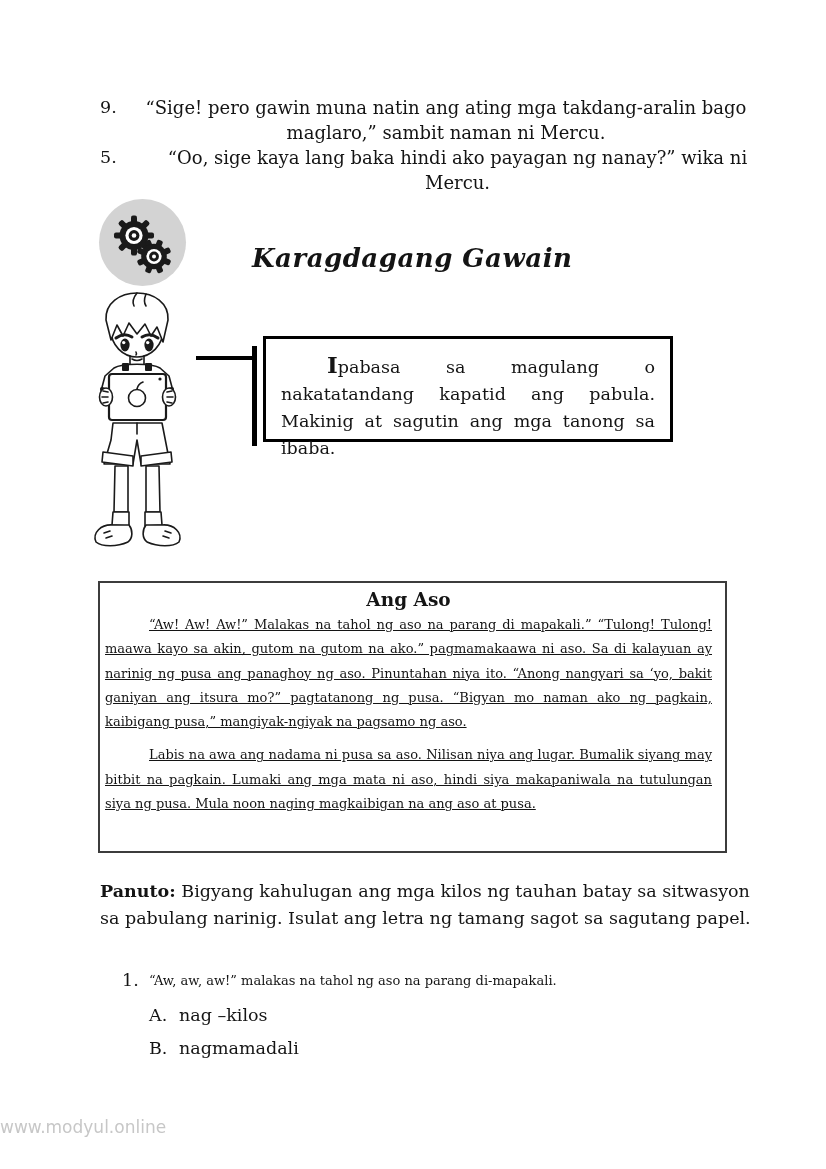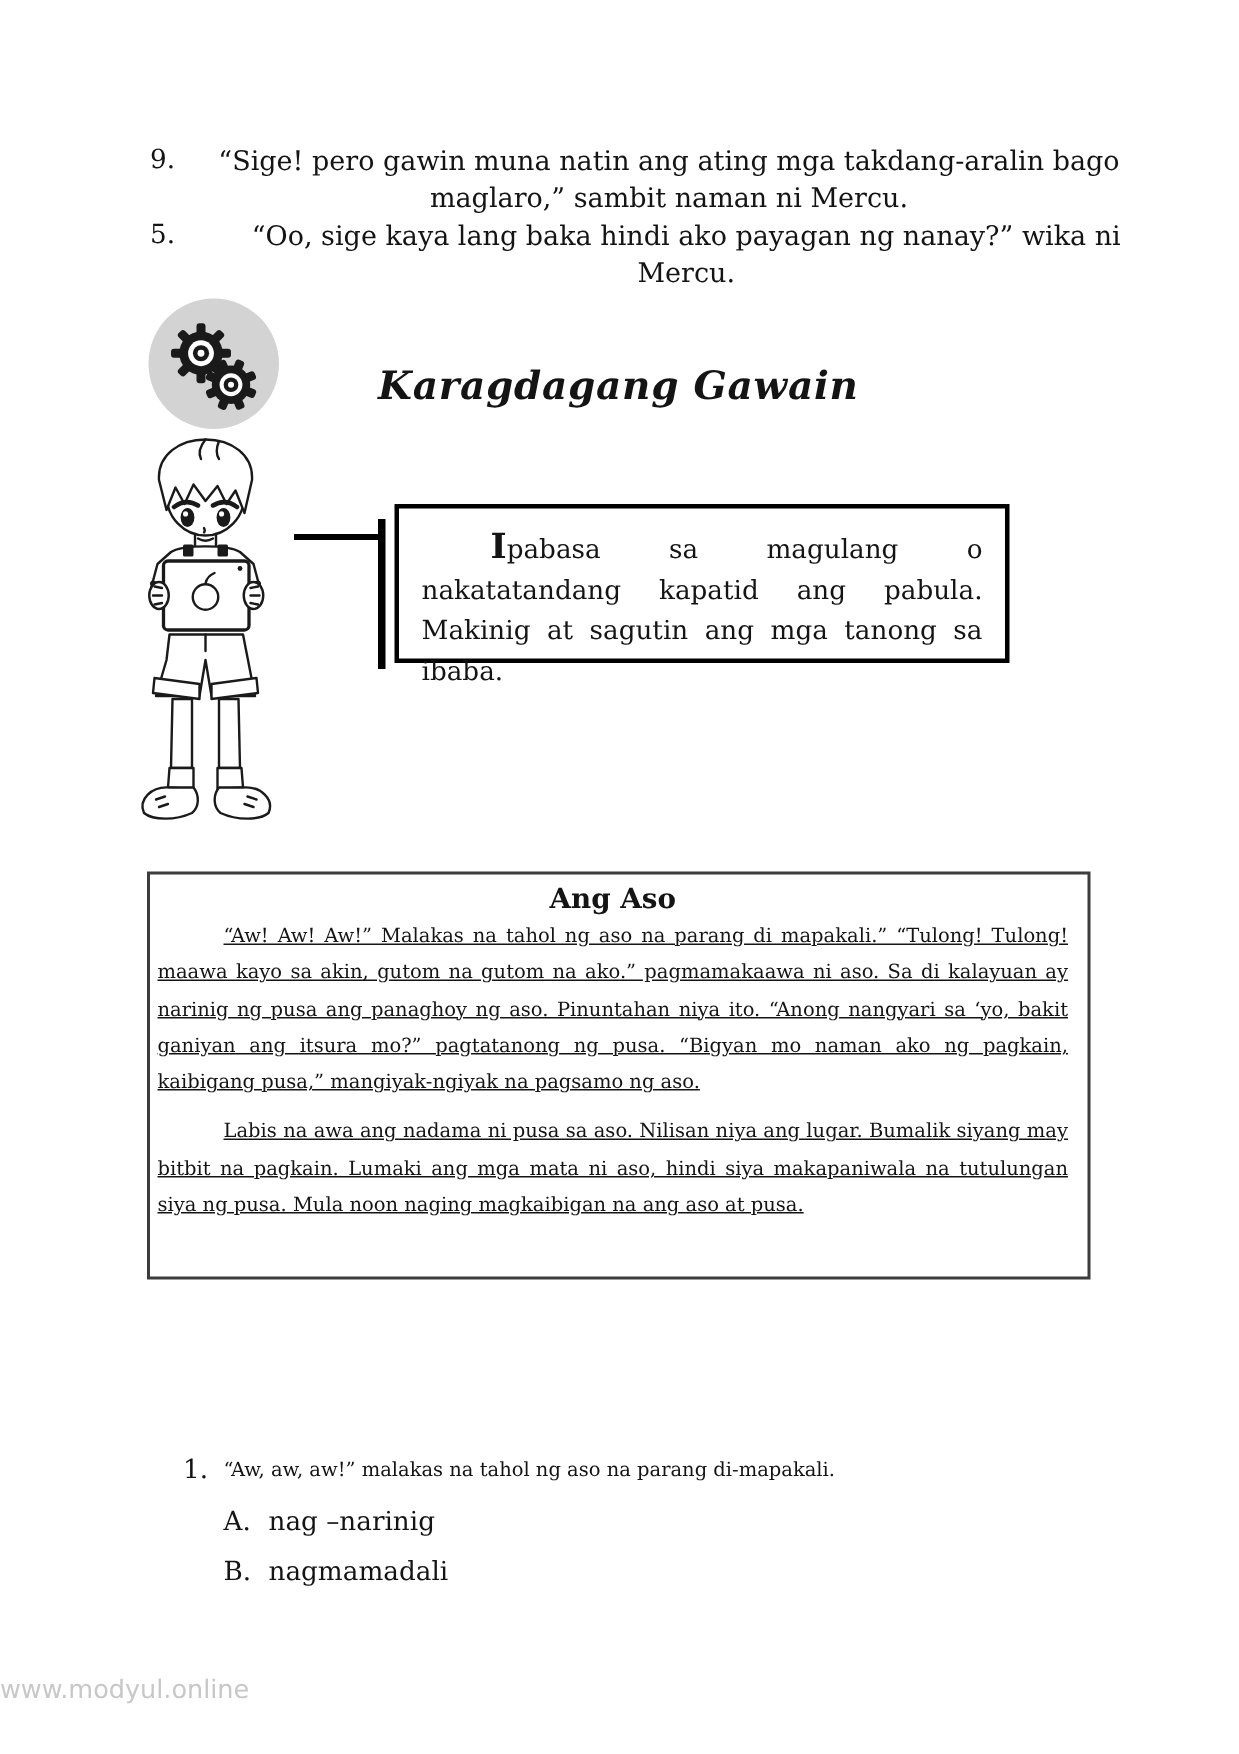--- a/index.html
+++ b/index.html
@@ -199,6 +199,9 @@
     <p class="story-par">Labis na awa ang nadama ni pusa sa aso. Nilisan niya ang lugar. Bumalik siyang may bitbit na pagkain. Lumaki ang mga mata ni aso, hindi siya makapaniwala na tutulungan siya ng pusa. Mula noon naging magkaibigan na ang aso at pusa.</p>
   </div>
 
+  <div class="panuto">
+    <span class="label">Panuto:</span><span> Bigyang kahulugan ang mga kilos ng tauhan batay sa sitwasyon sa pabulang narinig. Isulat ang letra ng tamang sagot sa sagutang papel.</span>
+  </div>
 
   <div class="q-num">1.</div>
   <div class="q-text">“Aw, aw, aw!” malakas na tahol ng aso na parang di-mapakali.</div>

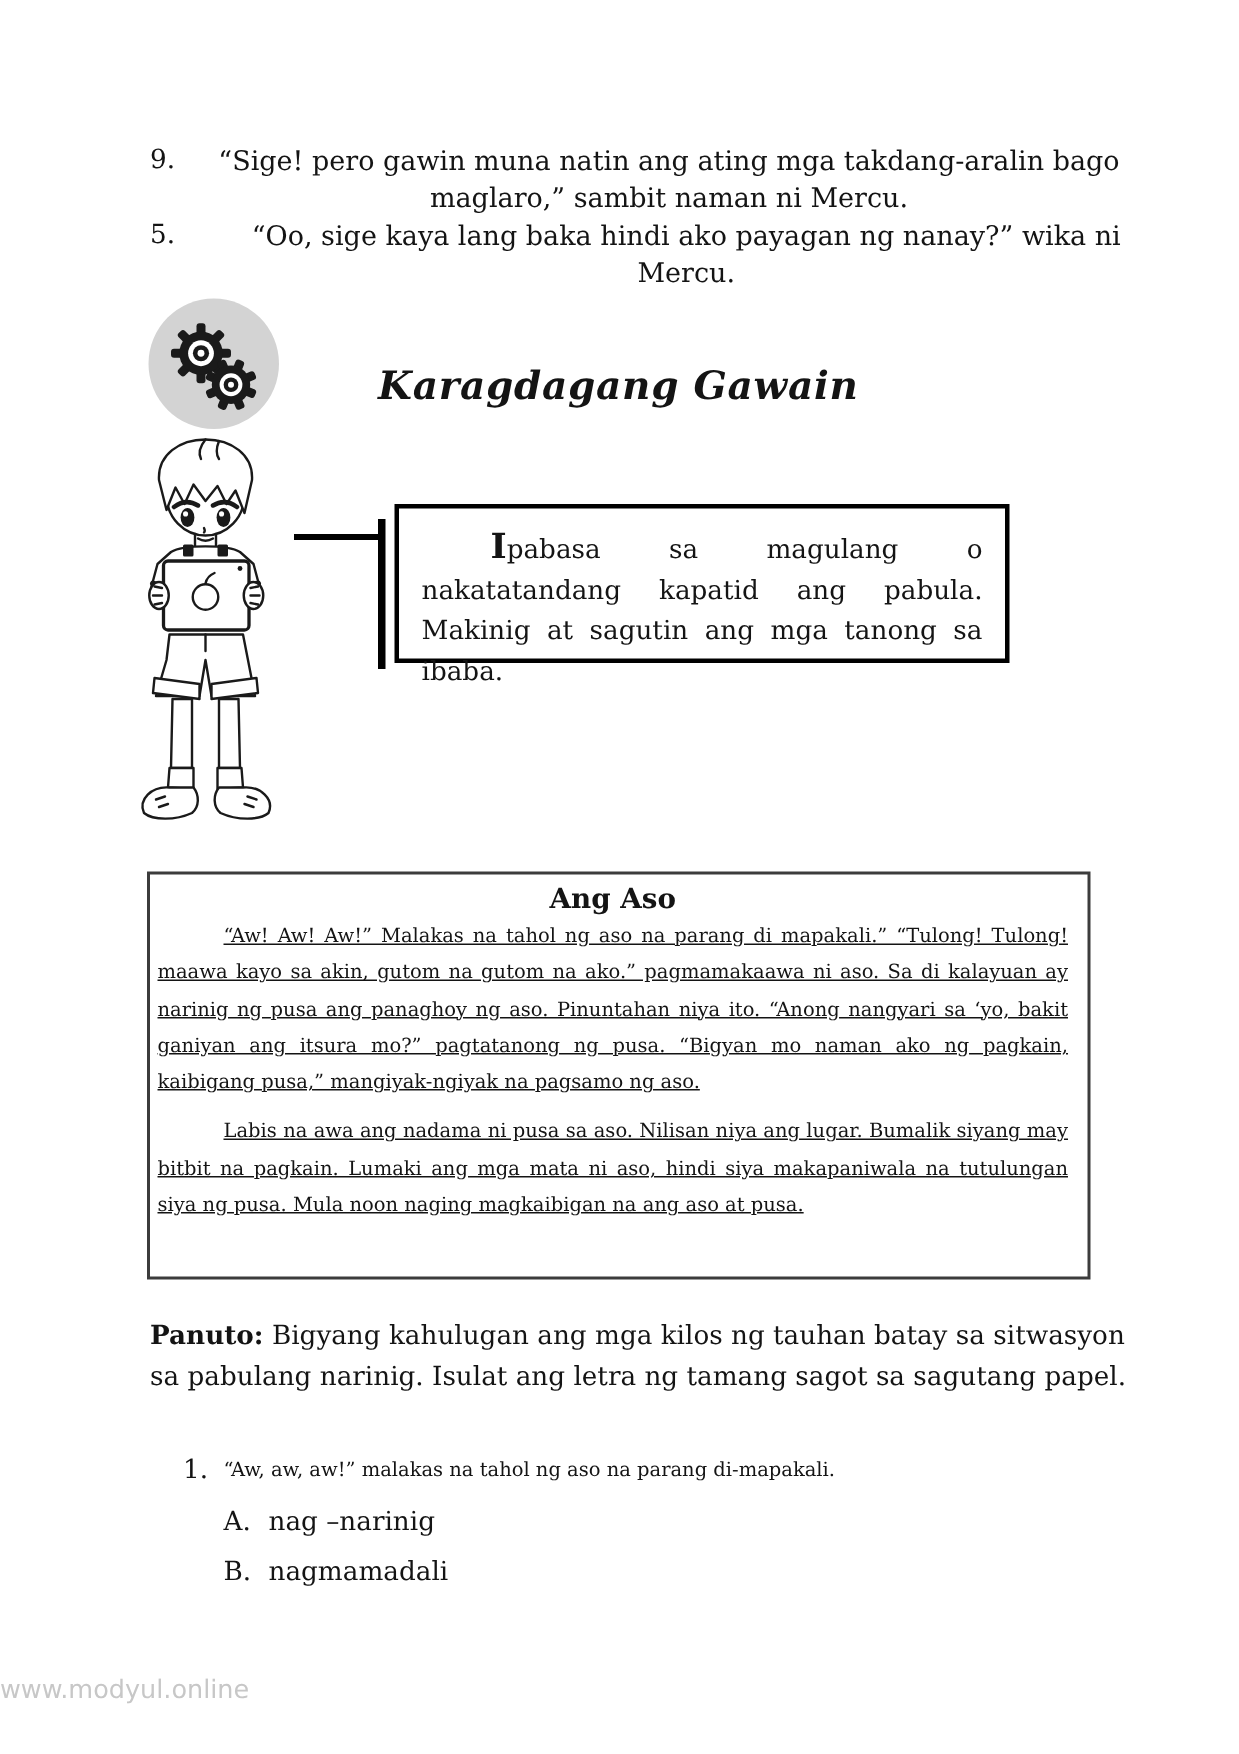--- a/index.html
+++ b/index.html
@@ -207,7 +207,7 @@
   <div class="q-text">“Aw, aw, aw!” malakas na tahol ng aso na parang di-mapakali.</div>
 
   <div class="choice-letter choice-a">A.</div>
-  <div class="choice-text choice-a">nag –narinig</div>
+  <div class="choice-text choice-a">nag –kilos</div>
 
   <div class="choice-letter choice-b">B.</div>
   <div class="choice-text choice-b">nagmamadali</div>

